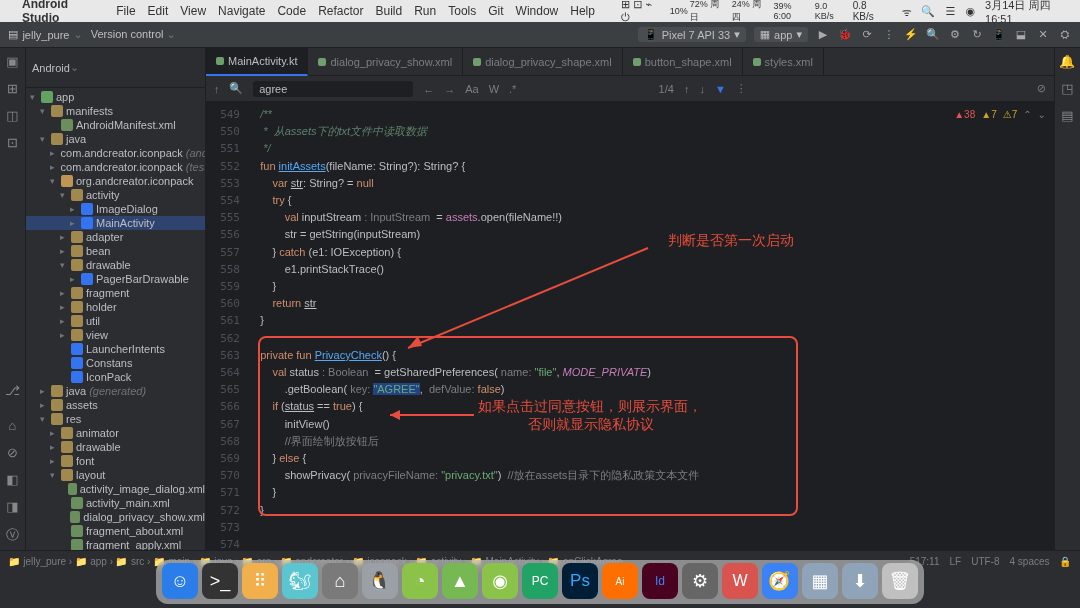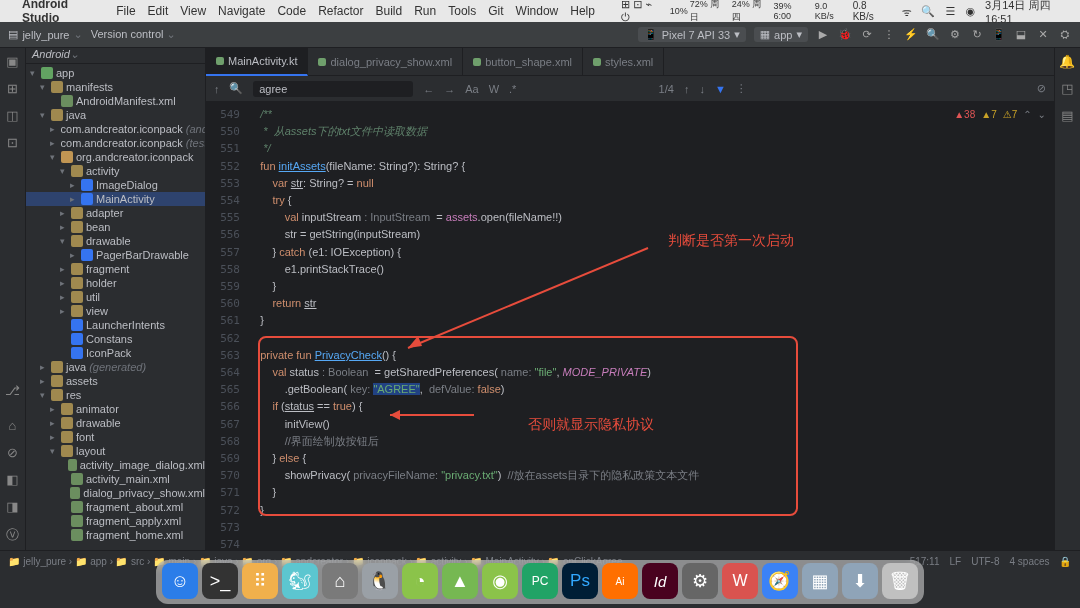--- a/index.html
+++ b/index.html
@@ -28,7 +28,7 @@
 
 
 .project { width: 180px; background: #2b2d30; border-right: 1px solid #1e1f22; overflow:hidden; font-size: 11px; }
-.project .phead { height: 16px; background:#2b2d30; border-bottom:1px solid #1e1f22; display:flex; align-items:flex-start; padding:0 6px; color:#bcbec4;font-style:italic;}
+.project .phead { height: 40px; background:#2b2d30; border-bottom:1px solid #1e1f22; display:flex; align-items:center; padding:0 6px; color:#bcbec4;}
 .tree { padding: 2px 0; }
 .tree .node { padding: 1px 0 1px 4px; white-space: nowrap; display:flex; align-items:center; gap:3px; cursor:pointer;}
 .tree .node.sel { background: #2e436e; color: #fff; }

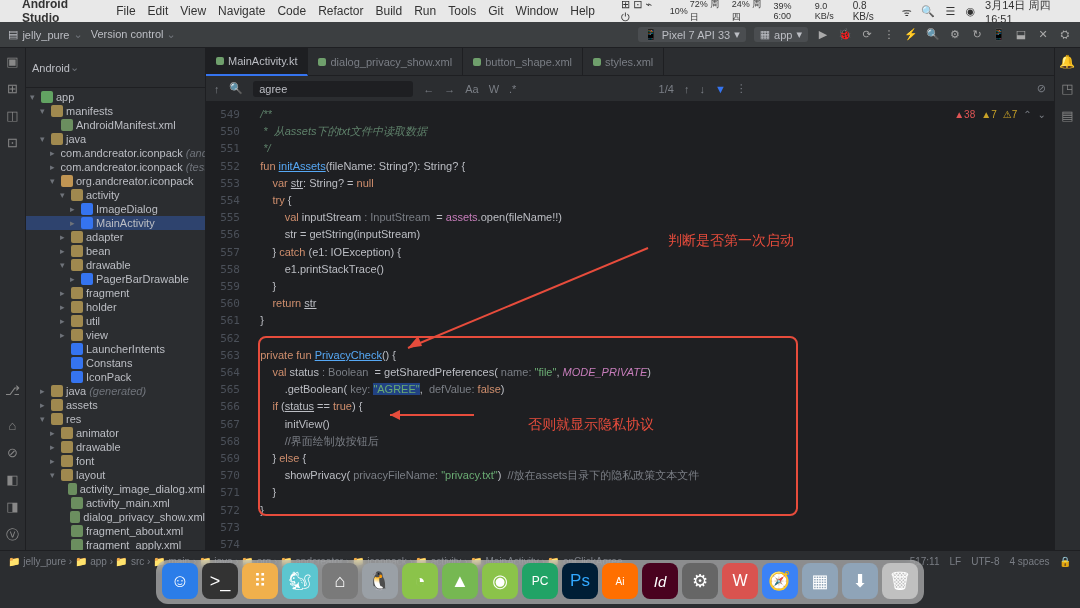--- a/index.html
+++ b/index.html
@@ -316,6 +316,7 @@
     <div class="tabs" id="tabs">
         <div class="tab active"><span class="dot"></span>MainActivity.kt</div>
         <div class="tab "><span class="dot"></span>dialog_privacy_show.xml</div>
+        <div class="tab "><span class="dot"></span>dialog_privacy_shape.xml</div>
         <div class="tab "><span class="dot"></span>button_shape.xml</div>
         <div class="tab "><span class="dot"></span>styles.xml</div>
       </div>

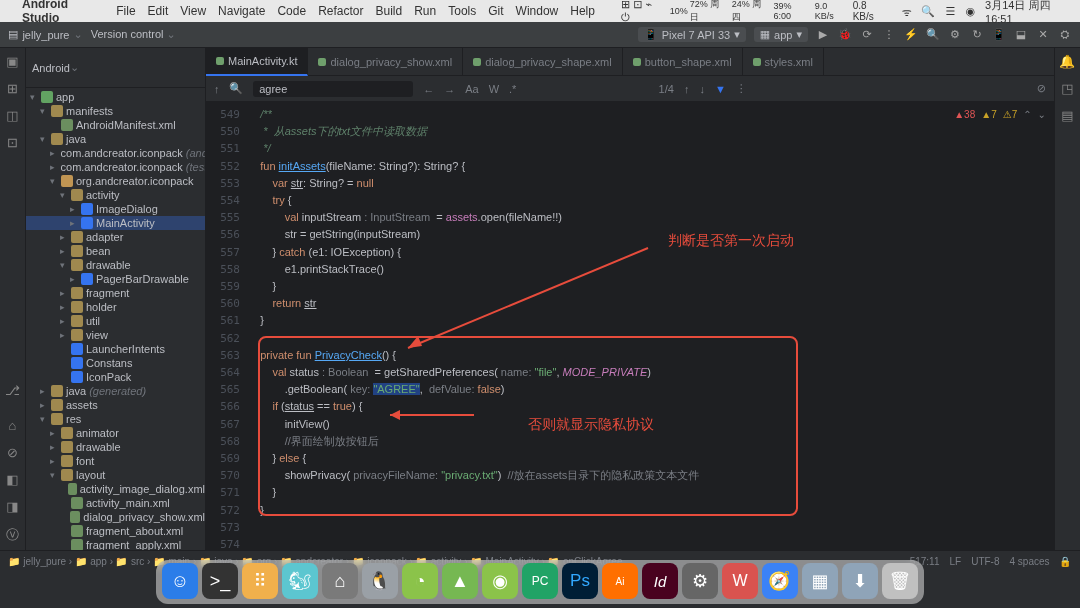--- a/index.html
+++ b/index.html
@@ -412,6 +412,7 @@
             <polygon points="6,7 16,2 16,12" fill="#e74c3c"></polygon>
           </svg>
         <div class="anno" style="left:420px; top:130px;">判断是否第一次启动</div>
+        <div class="anno" style="left:230px; top:296px;">如果点击过同意按钮，则展示界面，</div>
         <div class="anno" style="left:280px; top:314px;">否则就显示隐私协议</div>
       </div>
     </div>

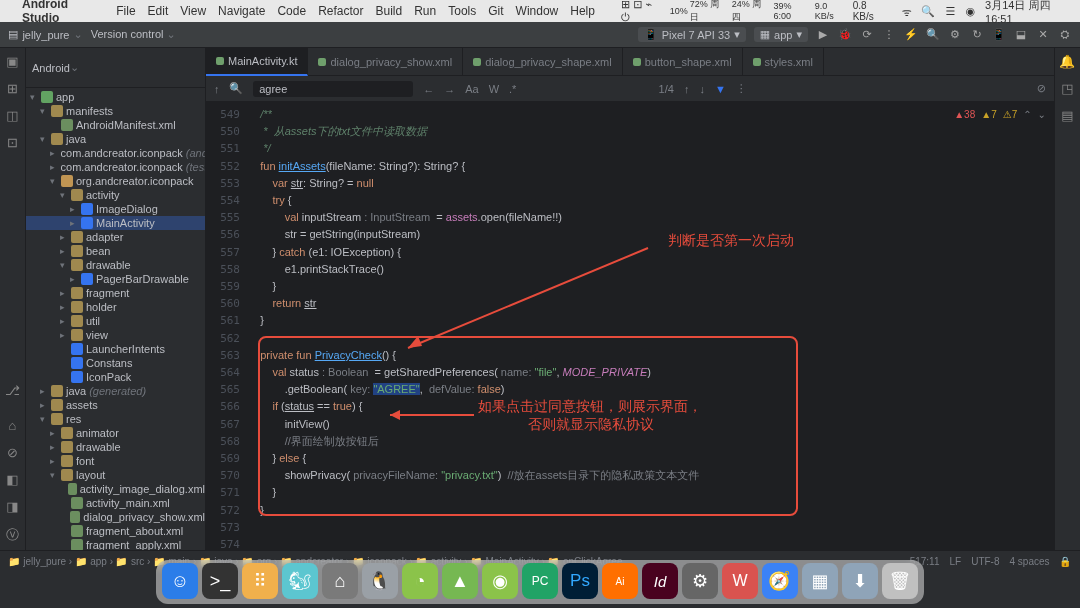--- a/index.html
+++ b/index.html
@@ -449,7 +449,7 @@
     <div class="dock-item" style="background:#21a366;font-size:12px;">PC</div>
     <div class="dock-item" style="background:#001e36;font-size:17px;color:#31a8ff;">Ps</div>
     <div class="dock-item" style="background:#ff6f00;font-size:10px;">Ai</div>
-    <div class="dock-item" style="background:#49021f;font-size:15px;color:#ffffff;font-style:italic;">Id</div>
+    <div class="dock-item" style="background:#49021f;font-size:12px;color:#3b82f6;">Id</div>
     <div class="dock-item" style="background:#666;">⚙</div>
     <div class="dock-item" style="background:#d9534f;font-size:16px;">W</div>
     <div class="dock-item" style="background:#3b82f6;">🧭</div>

